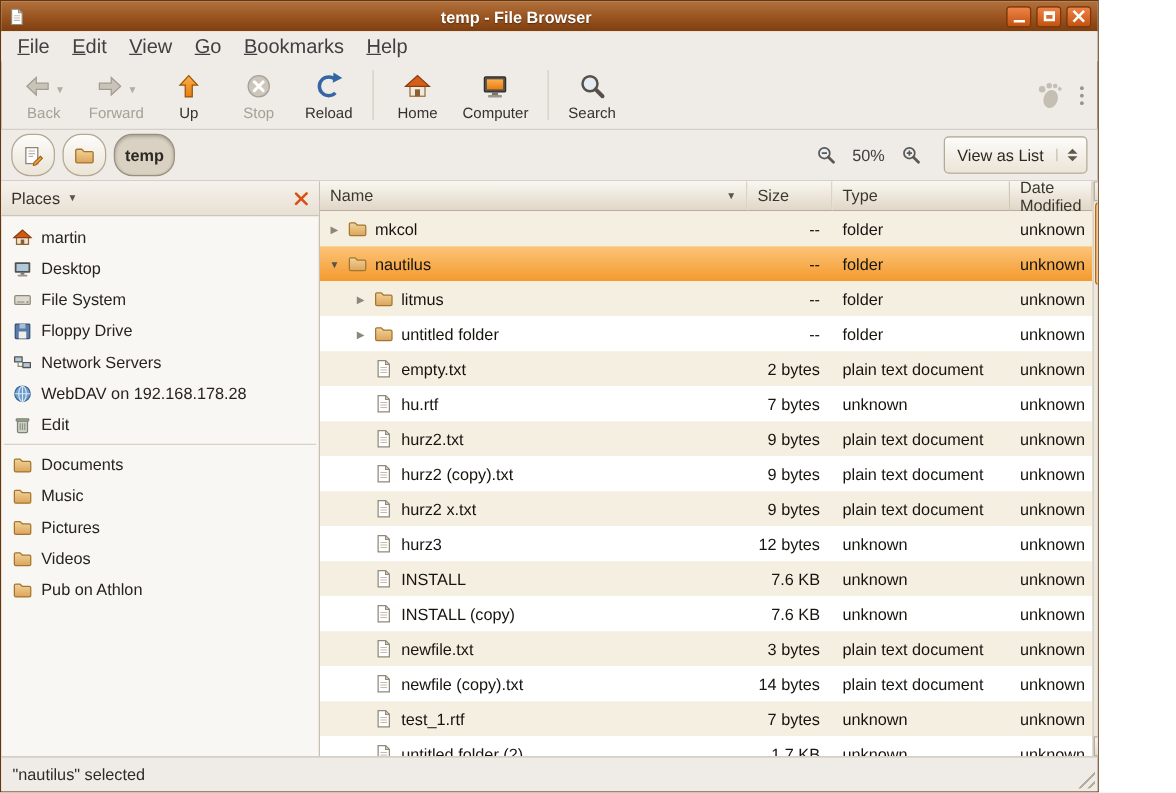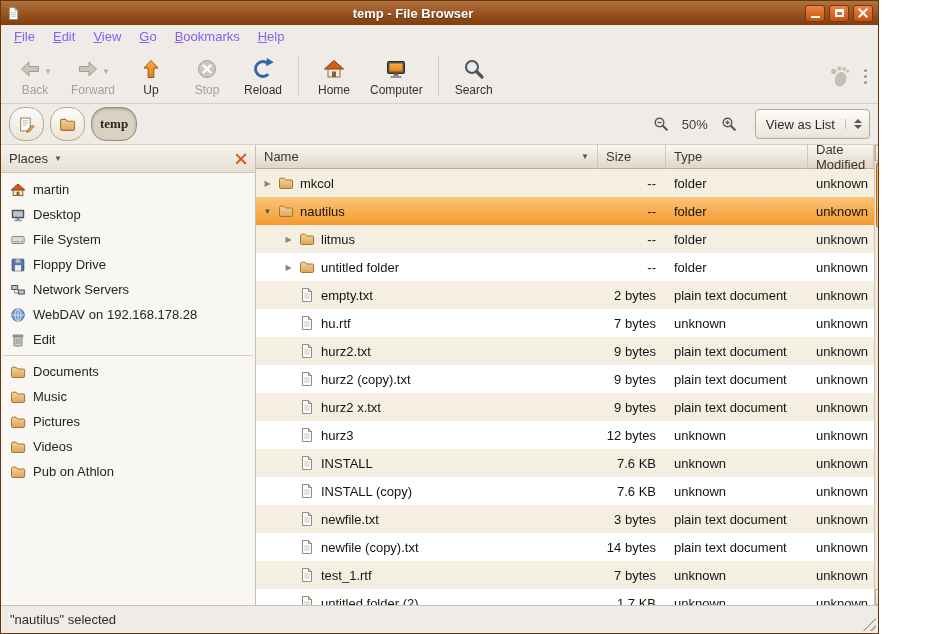--- a/index.html
+++ b/index.html
@@ -22,7 +22,7 @@
 
   
   .menubar { height: 24px; flex: 0 0 24px; display: flex; align-items: stretch; padding: 0 4px; background: #efebe7; }
-  .menu-item { padding: 4px 9px; font-size: 13px; color: #8b5cf6; }
+  .menu-item { padding: 4px 9px; font-size: 16px; color: #404040; }
   .mnemonic::first-letter { text-decoration: underline; }
 
   

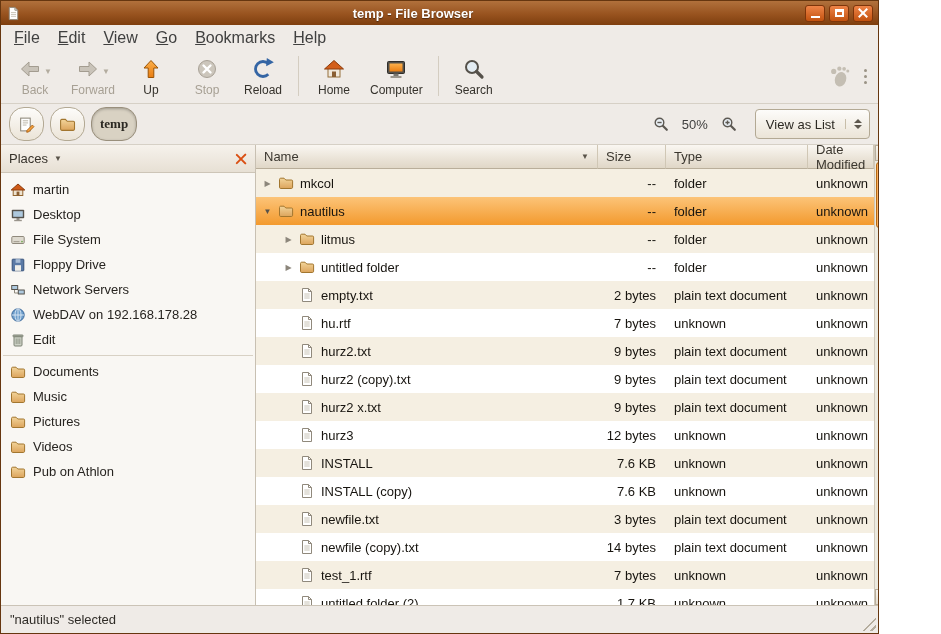--- a/index.html
+++ b/index.html
@@ -42,7 +42,7 @@
 
   
   .locbar { height: 41px; flex: 0 0 41px; display: flex; align-items: center; gap: 6px; padding: 0 8px; background: #efebe7; border-bottom: 1px solid #d6d0c6; }
-  .loc-btn { height: 30px; border: 1px solid #b3a994; border-radius: 15px; background: linear-gradient(#fdfcfa, #ebe4d7); display: flex; align-items: center; justify-content: center; gap: 4px; padding: 16px 8px; font-size: 13px; color: #2c2923; font-family: Liberation Serif, serif; }
+  .loc-btn { height: 30px; border: 1px solid #b3a994; border-radius: 15px; background: linear-gradient(#fdfcfa, #ebe4d7); display: flex; align-items: center; justify-content: center; gap: 4px; padding: 16px 8px; font-size: 13px; color: #2c2923; font-family: Liberation Sans, sans-serif; }
   .loc-btn svg { width: 17px; height: 17px; }
   .loc-btn.active { background: #d9d2c3; box-shadow: inset 0 1px 3px rgba(0,0,0,.28); border-color: #998f7c; font-weight: bold; }
   .loc-spacer { flex: 1; }

